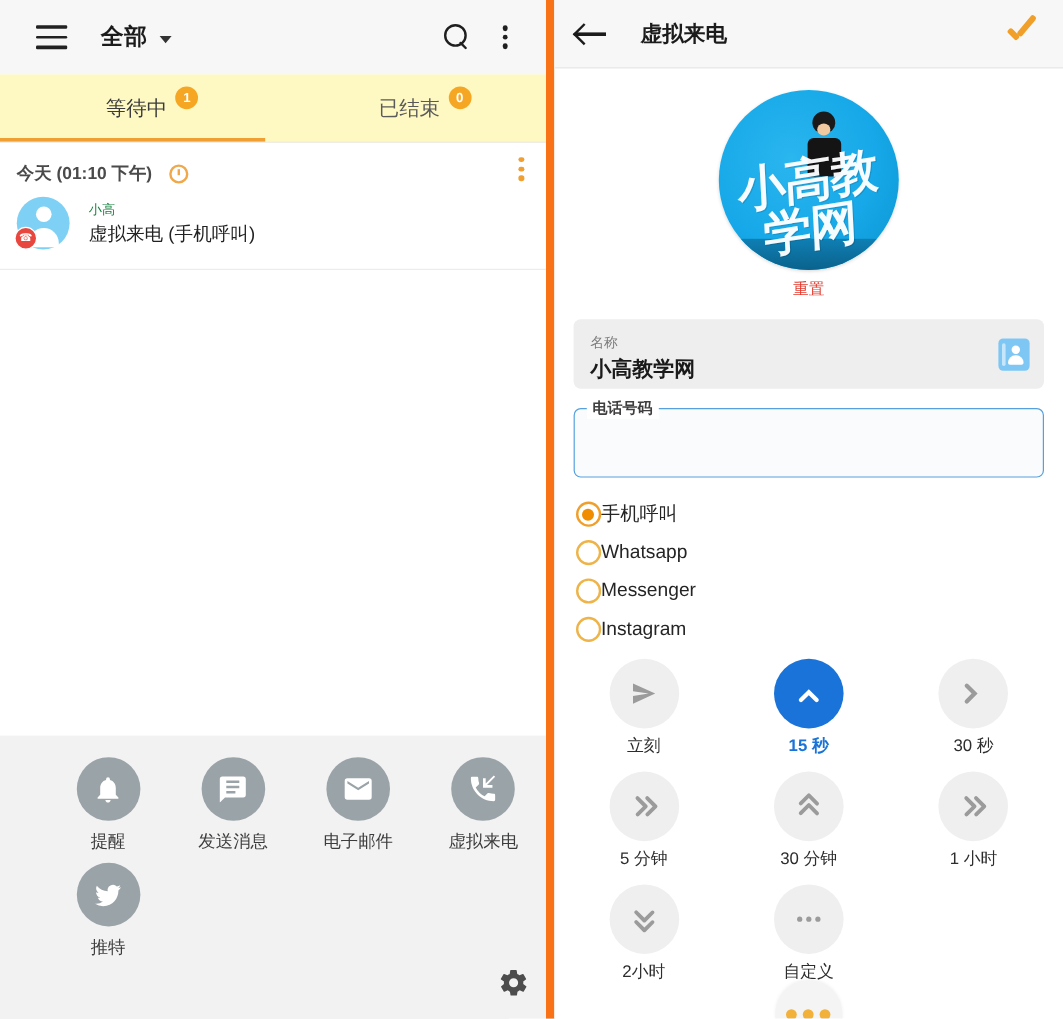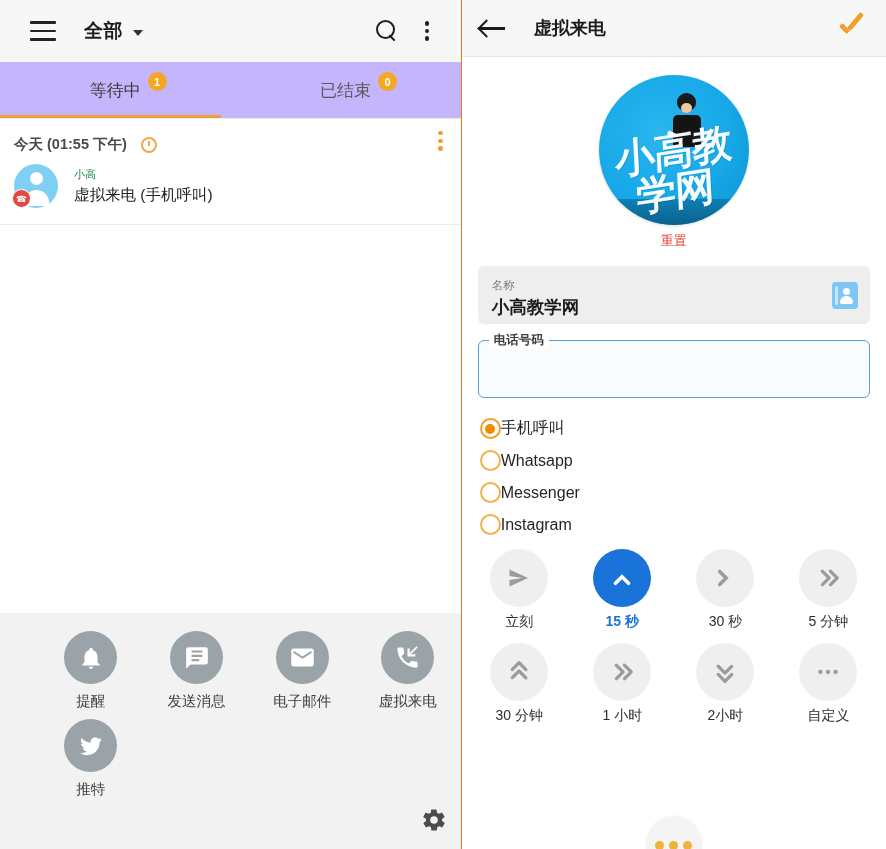--- a/index.html
+++ b/index.html
@@ -17,7 +17,7 @@
     background: #ffffff;
     position: relative;
     display: flex; flex-direction: column;
-    border-right: 1px solid #f97316;
+    border-right: 7px solid #f97316;
   }
   .l-appbar {
     height: 62px; background: #f7f7f7;

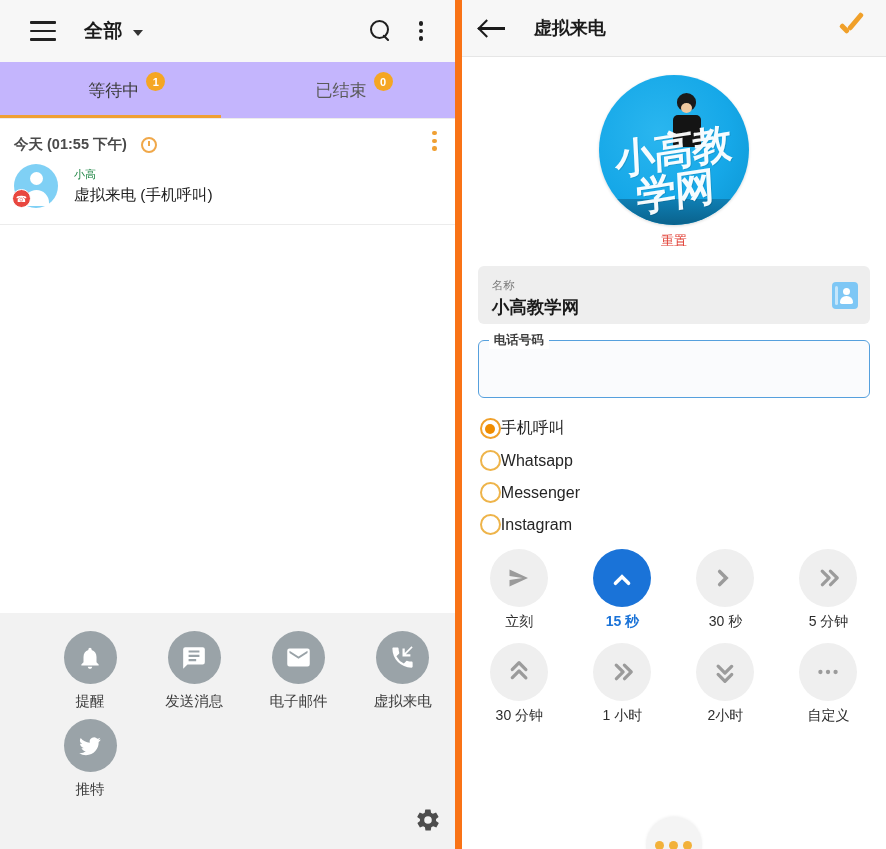--- a/index.html
+++ b/index.html
@@ -58,7 +58,7 @@
 
   
   .l-tabs {
-    height: 57px; display: flex; background: #c4b5fd; position: relative; flex: none;
+    height: 57px; display: flex; background: #fef9c3; position: relative; flex: none;
     border-bottom: 1px solid #ececec;
   }
   .l-tab {

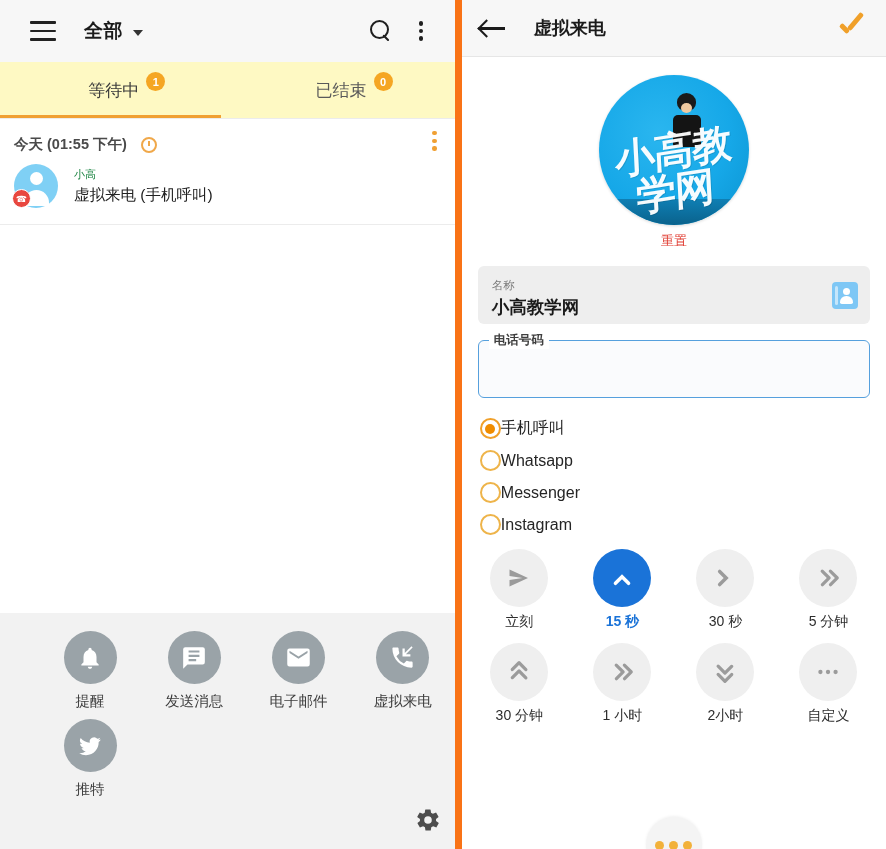--- a/index.html
+++ b/index.html
@@ -341,7 +341,7 @@
 
     <div class="l-list">
       <div class="list-group-header">
-        <span class="group-date">今天 (01:55 下午)</span>
+        <span class="group-date">今天 (01:10 下午)</span>
         <span class="clock-ic"></span>
         <span class="group-more">
           <span></span>

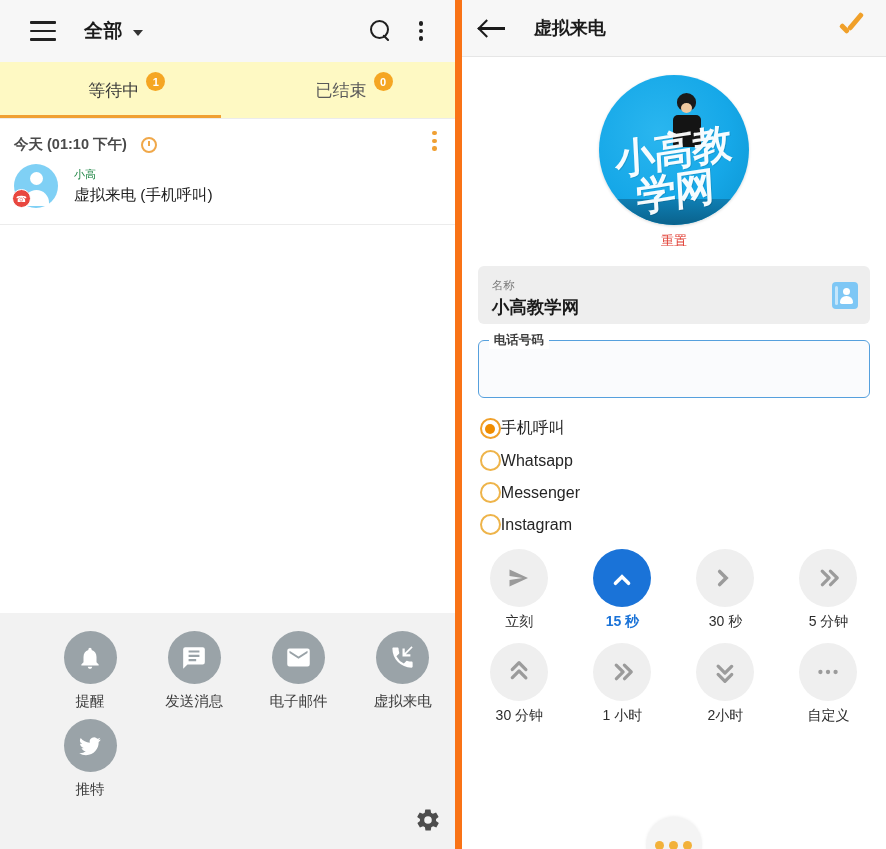--- a/index.html
+++ b/index.html
@@ -275,7 +275,7 @@
   
   .timing {
     padding: 14px 6px 0 6px;
-    display: grid; grid-template-columns: repeat(4, 1fr);
+    display: grid; grid-template-columns: repeat(3, 1fr);
     row-gap: 12px;
   }
   .timing-item {

